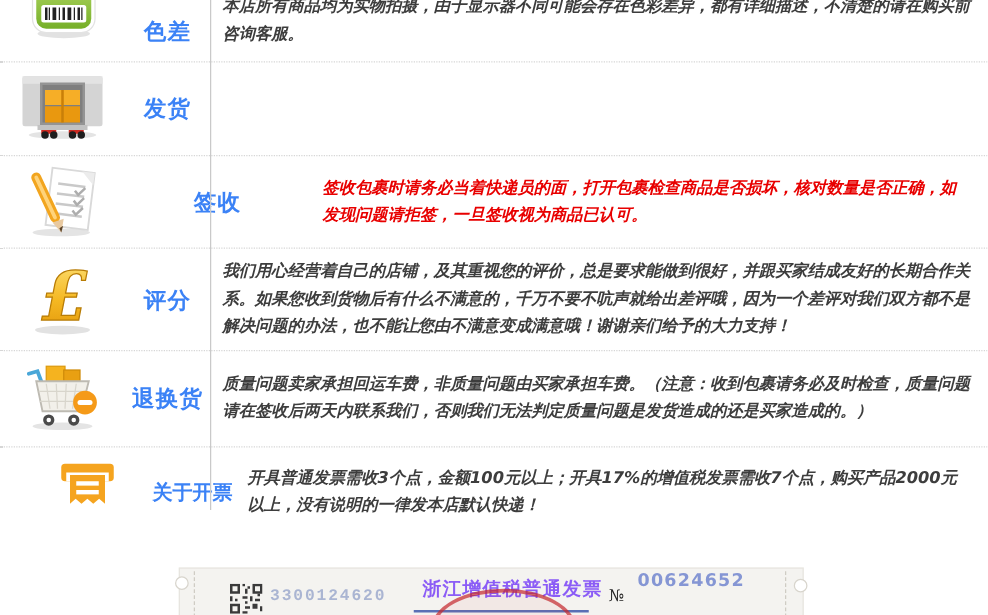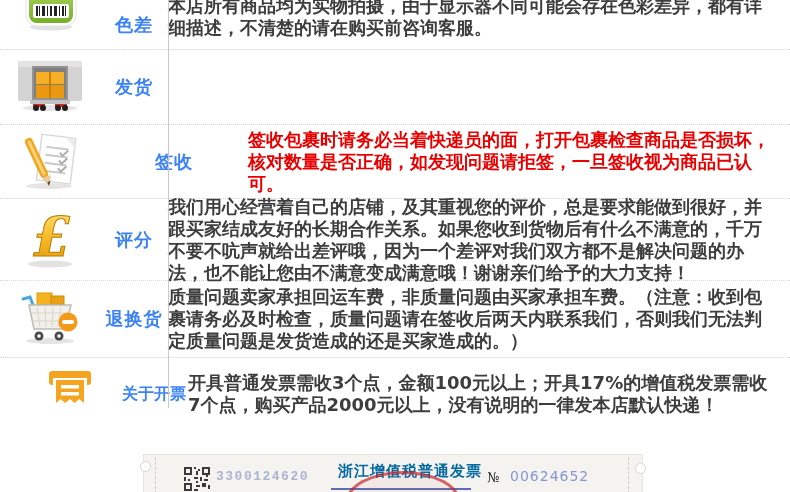--- a/index.html
+++ b/index.html
@@ -24,8 +24,8 @@
   }
   .label-cell.small { font-size:16px; letter-spacing:0; }
   .text-cell {
-    flex:1; padding:0 14px 0 0; display:flex; align-items:center;
-    color:#3d3d3d; font-size:18px; font-weight:bold; line-height:22px;
+    flex:1; padding:0 14px 0 10px; display:flex; align-items:center;
+    color:#3d3d3d; font-size:13px; font-weight:bold; line-height:22px;font-style:italic;
   }
   .text-cell .inner { width:100%; }
   .red { color:#e80000; }

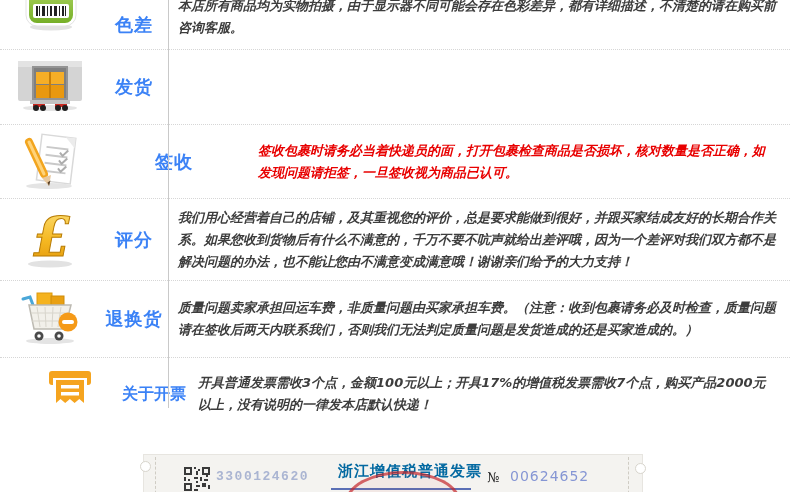--- a/index.html
+++ b/index.html
@@ -51,7 +51,7 @@
   .inv-title {
     position:absolute; left:194px; top:7px; width:180px; text-align:left; white-space:nowrap;
     font-family:"DejaVu Serif","Liberation Serif",serif;
-    font-size:15px; font-weight:bold; letter-spacing:1px; color:#0369a1;
+    font-size:15px; font-weight:bold; letter-spacing:1px; color:#8b5cf6;
   }
   .inv-underline { position:absolute; left:187px; width:140px; height:0; border-top:2px solid #5a6fb5; }
   .inv-underline.u1 { top:33px; }

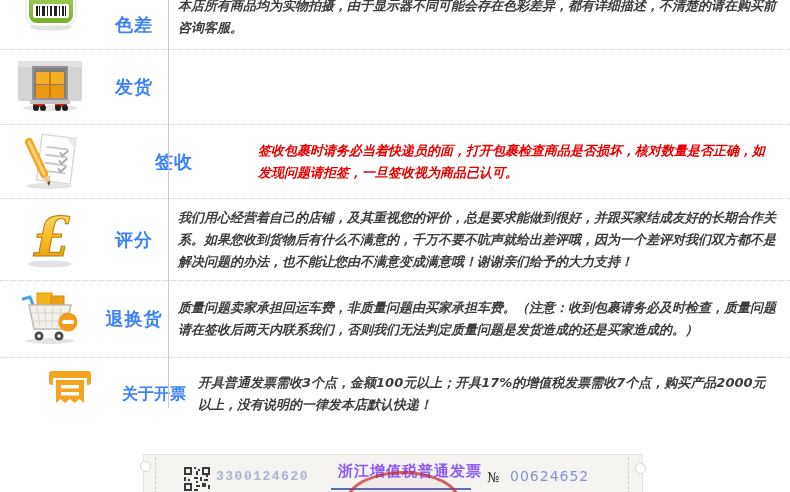--- a/index.html
+++ b/index.html
@@ -62,7 +62,7 @@
   }
   .inv-no-label { position:absolute; left:343px; top:15px; font-size:13px; color:#222; font-family:"DejaVu Serif","Liberation Serif",serif; }
   .inv-no-value {
-    position:absolute; left:366px; top:13px; font-size:14px; font-weight:normal; letter-spacing:1px;
+    position:absolute; left:366px; top:2px; font-size:14px; font-weight:bold; letter-spacing:1px;
     color:rgba(85,110,200,0.7); filter:blur(0.5px);
   }
 </style>

